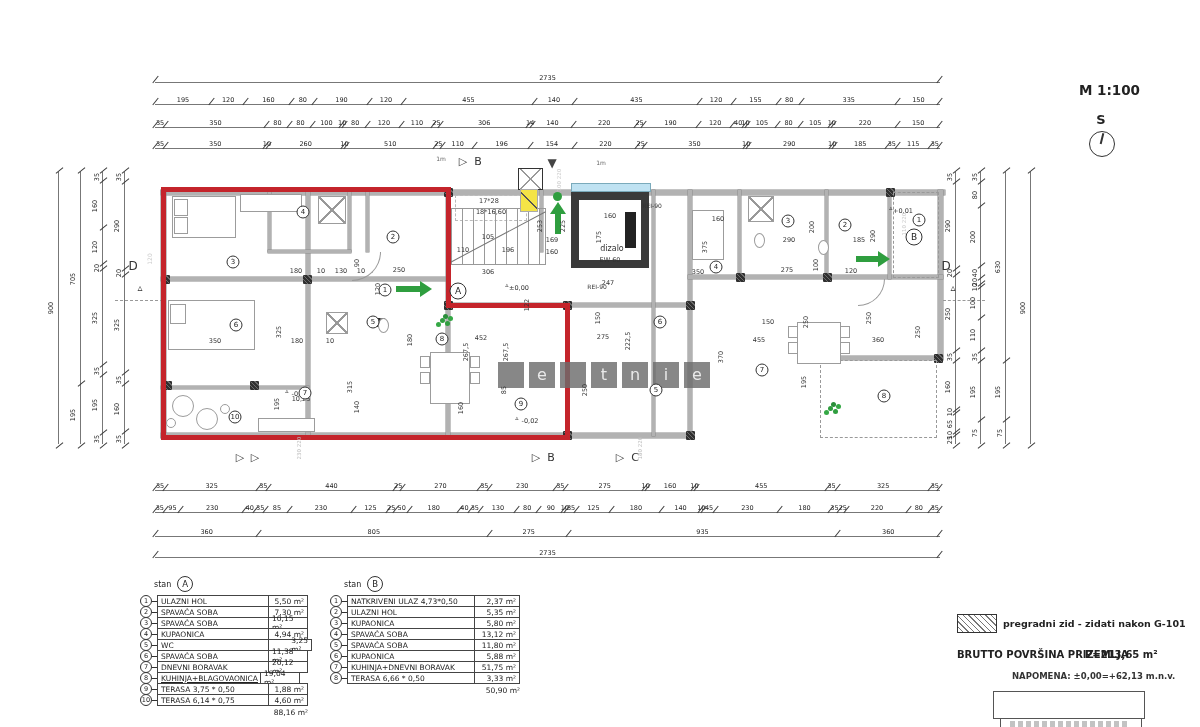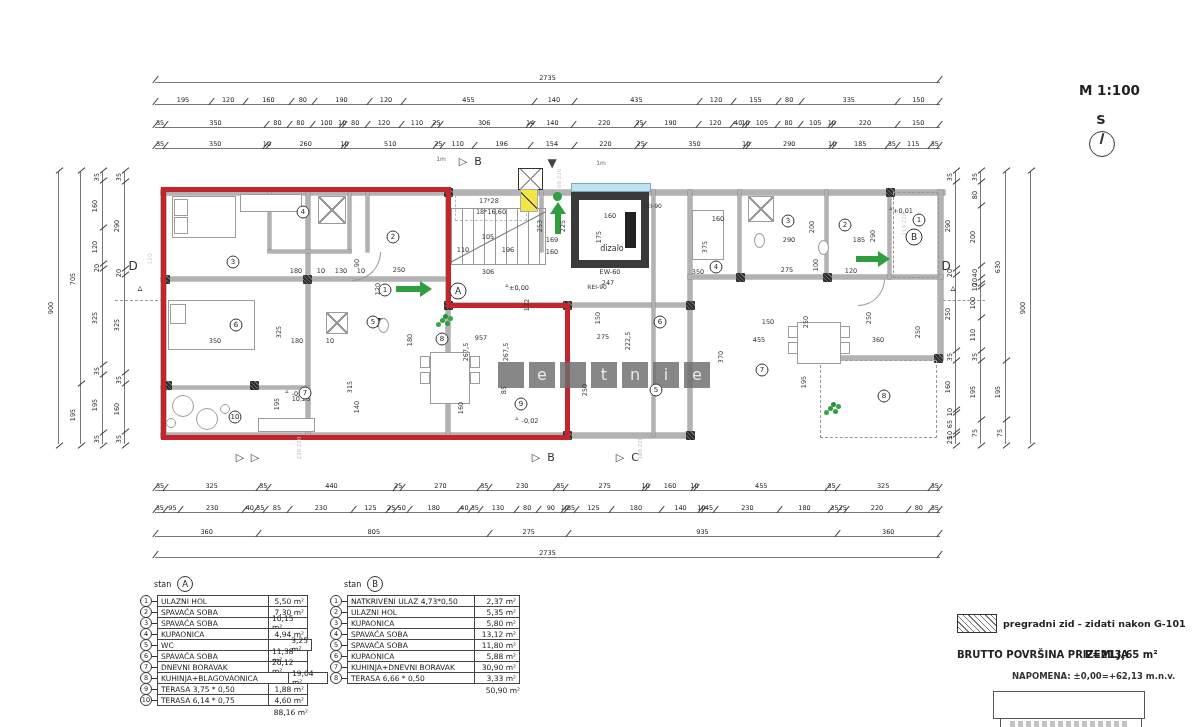--- a/index.html
+++ b/index.html
@@ -730,7 +730,7 @@
       <div class="lbl" style="left: 610px; top: 216px;">160</div>
       <div class="lbl r" style="left: 599px; top: 237px;">175</div>
       <div class="lbl" style="left: 612px; top: 249px; font-size: 8px;">dizalo</div>
-      <div class="lbl" style="left: 610px; top: 272px;">EW-60</div>
+      <div class="lbl" style="left: 610px; top: 260px;">EW-60</div>
       <div class="lbl" style="left: 608px; top: 283px;">247</div>
       <div class="lbl r" style="left: 598px; top: 318px;">150</div>
       <div class="lbl r" style="left: 527px; top: 305px;">122</div>

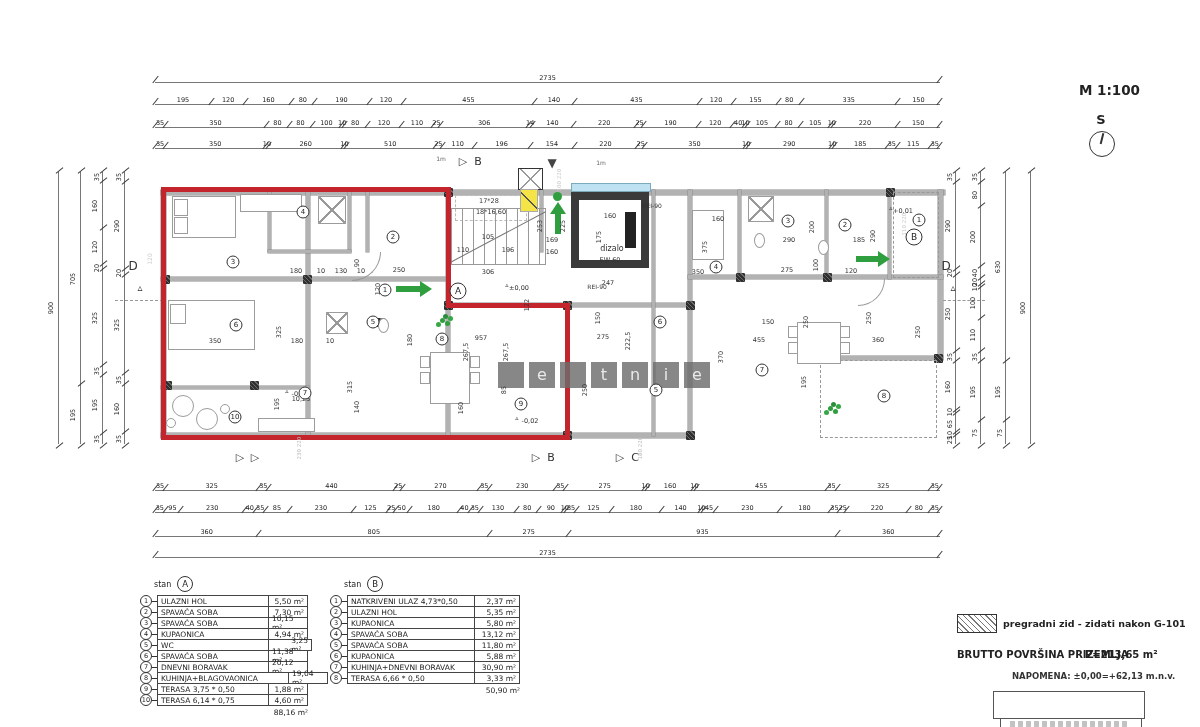--- a/index.html
+++ b/index.html
@@ -760,7 +760,7 @@
       <div class="lbl" style="left: 287px; top: 391px;">▵</div>
       <div class="lbl" style="left: 530px; top: 421px;">-0,02</div>
       <div class="lbl" style="left: 517px; top: 418px;">▵</div>
-      <div class="lbl" style="left: 481px; top: 338px;">957</div>
+      <div class="lbl" style="left: 481px; top: 338px;">452</div>
       <div class="lbl r" style="left: 466px; top: 352px;">267,5</div>
       <div class="lbl r" style="left: 506px; top: 352px;">267,5</div>
       <div class="lbl r" style="left: 504px; top: 390px;">85</div>

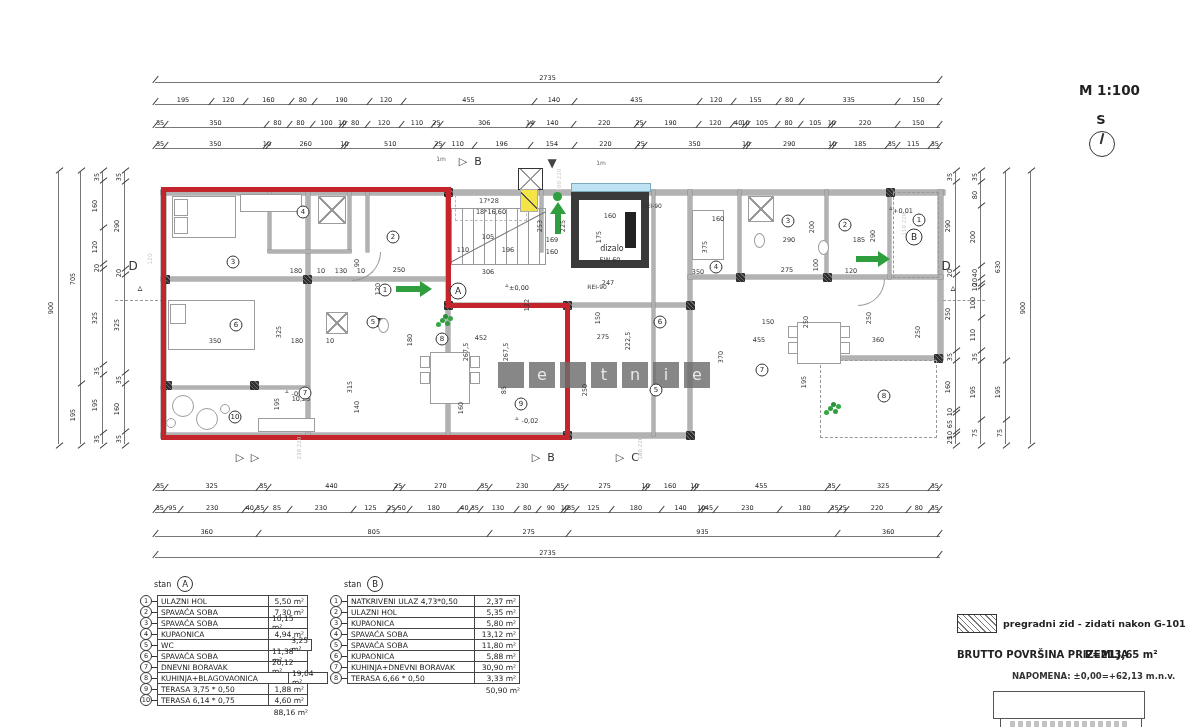--- a/index.html
+++ b/index.html
@@ -940,7 +940,7 @@
         <span class="cnum">7</span>
         <span class="lead"></span>
         <div class="tname" style="width: 128px;">KUHINJA+DNEVNI BORAVAK</div>
-        <div class="tarea" style="width: 46px;">30,90 m²</div>
+        <div class="tarea" style="width: 46px;">51,75 m²</div>
       </div>
       <div class="trow">
         <span class="cnum">8</span>

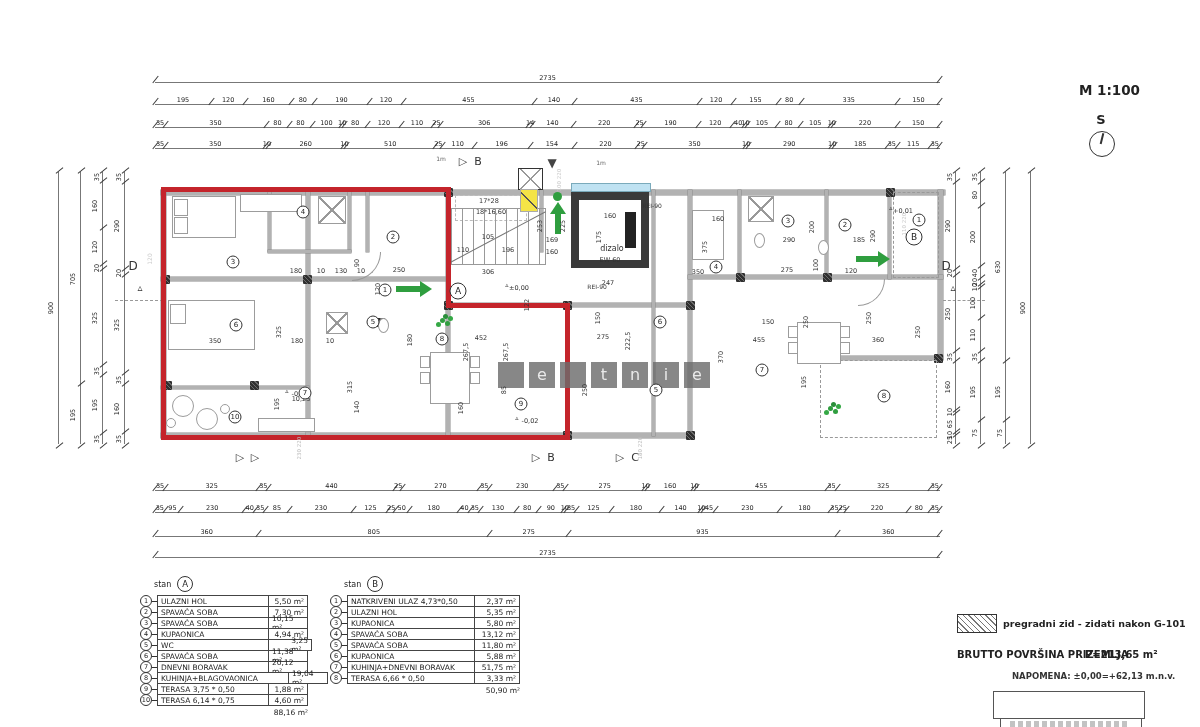--- a/index.html
+++ b/index.html
@@ -878,7 +878,7 @@
       <div class="trow">
         <span class="cnum">8</span>
         <span class="lead"></span>
-        <div class="tname" style="width: 132px;">KUHINJA+BLAGOVAONICA</div>
+        <div class="tname" style="width: 104px; text-decoration: underline;">KUHINJA+BLAGOVAONICA</div>
         <div class="tarea" style="width: 40px;">19,04 m²</div>
       </div>
       <div class="trow">

